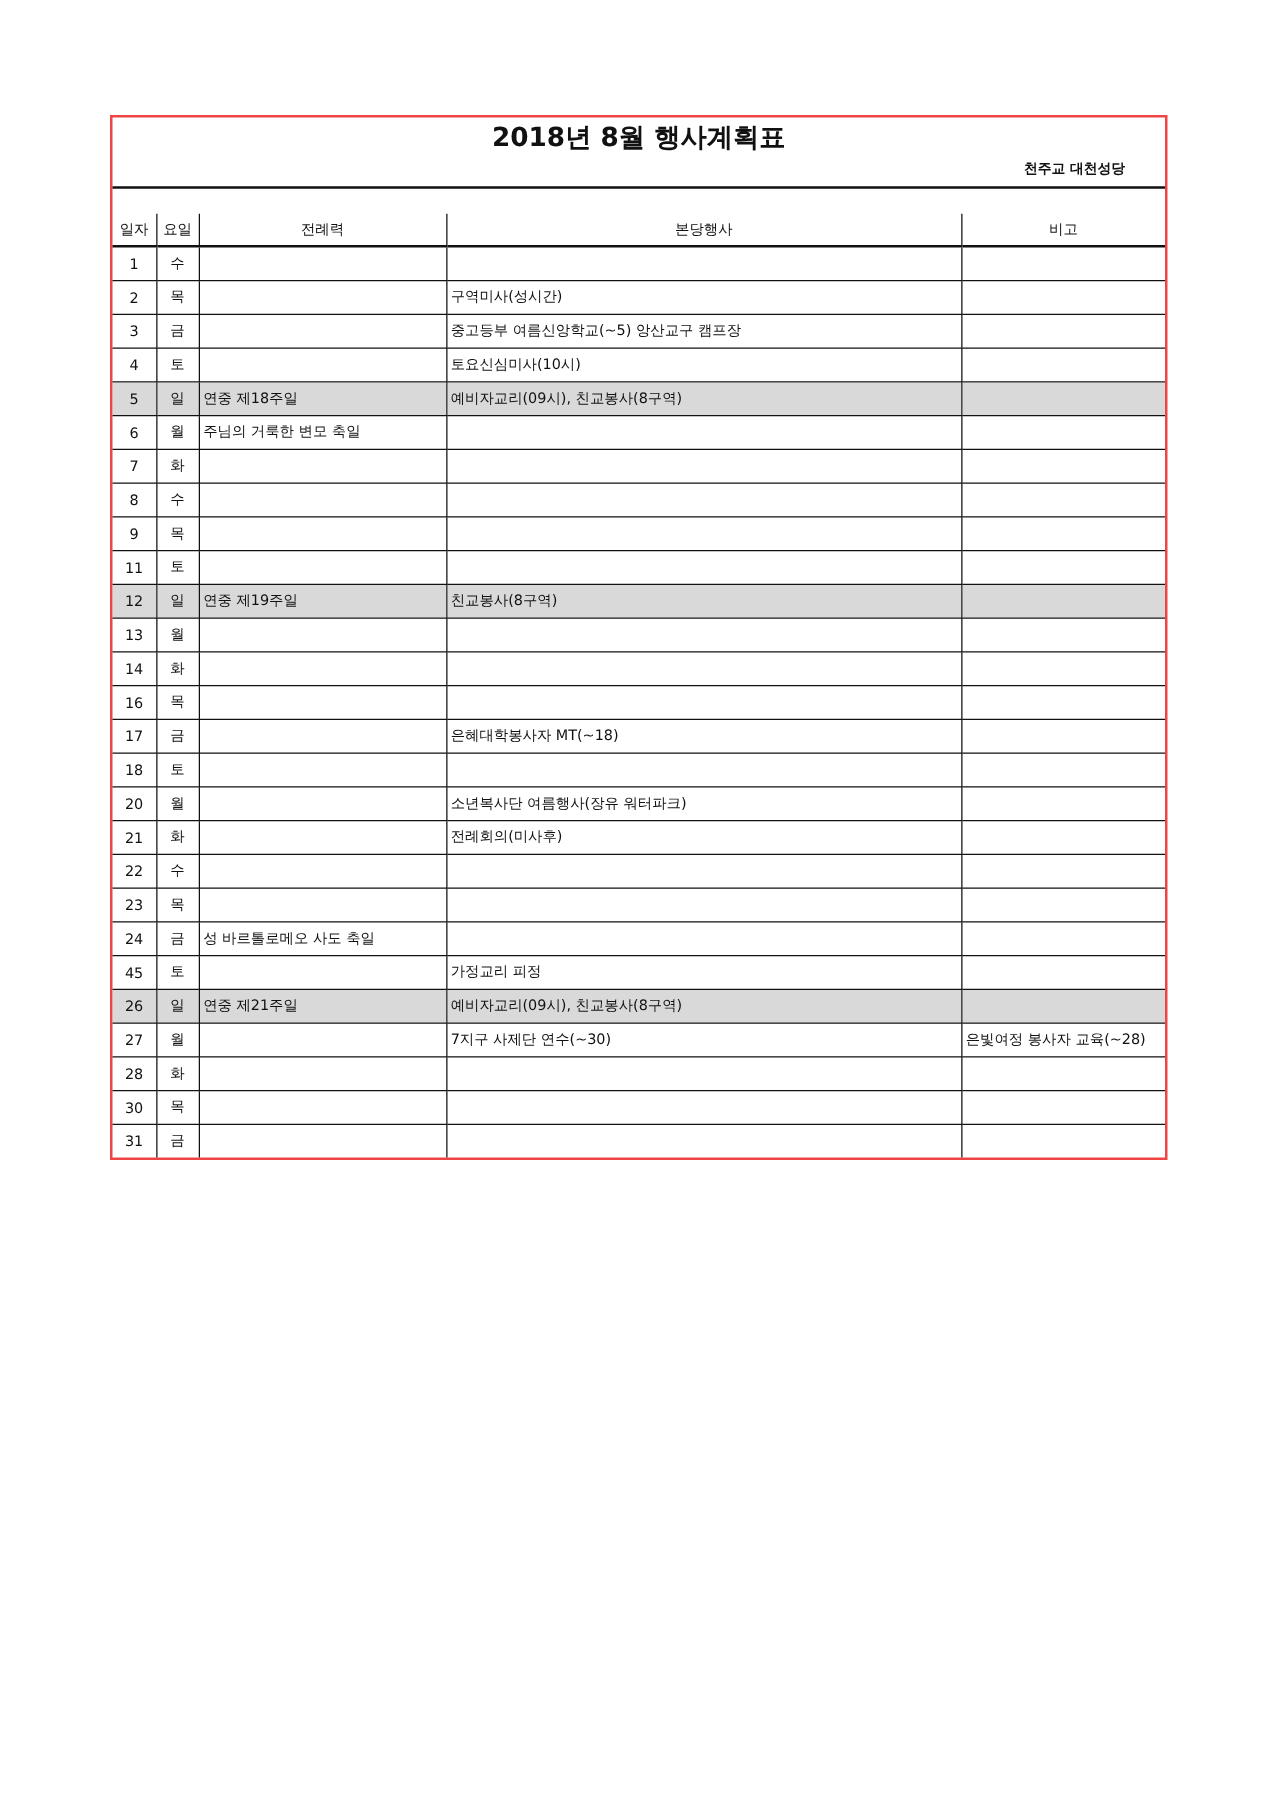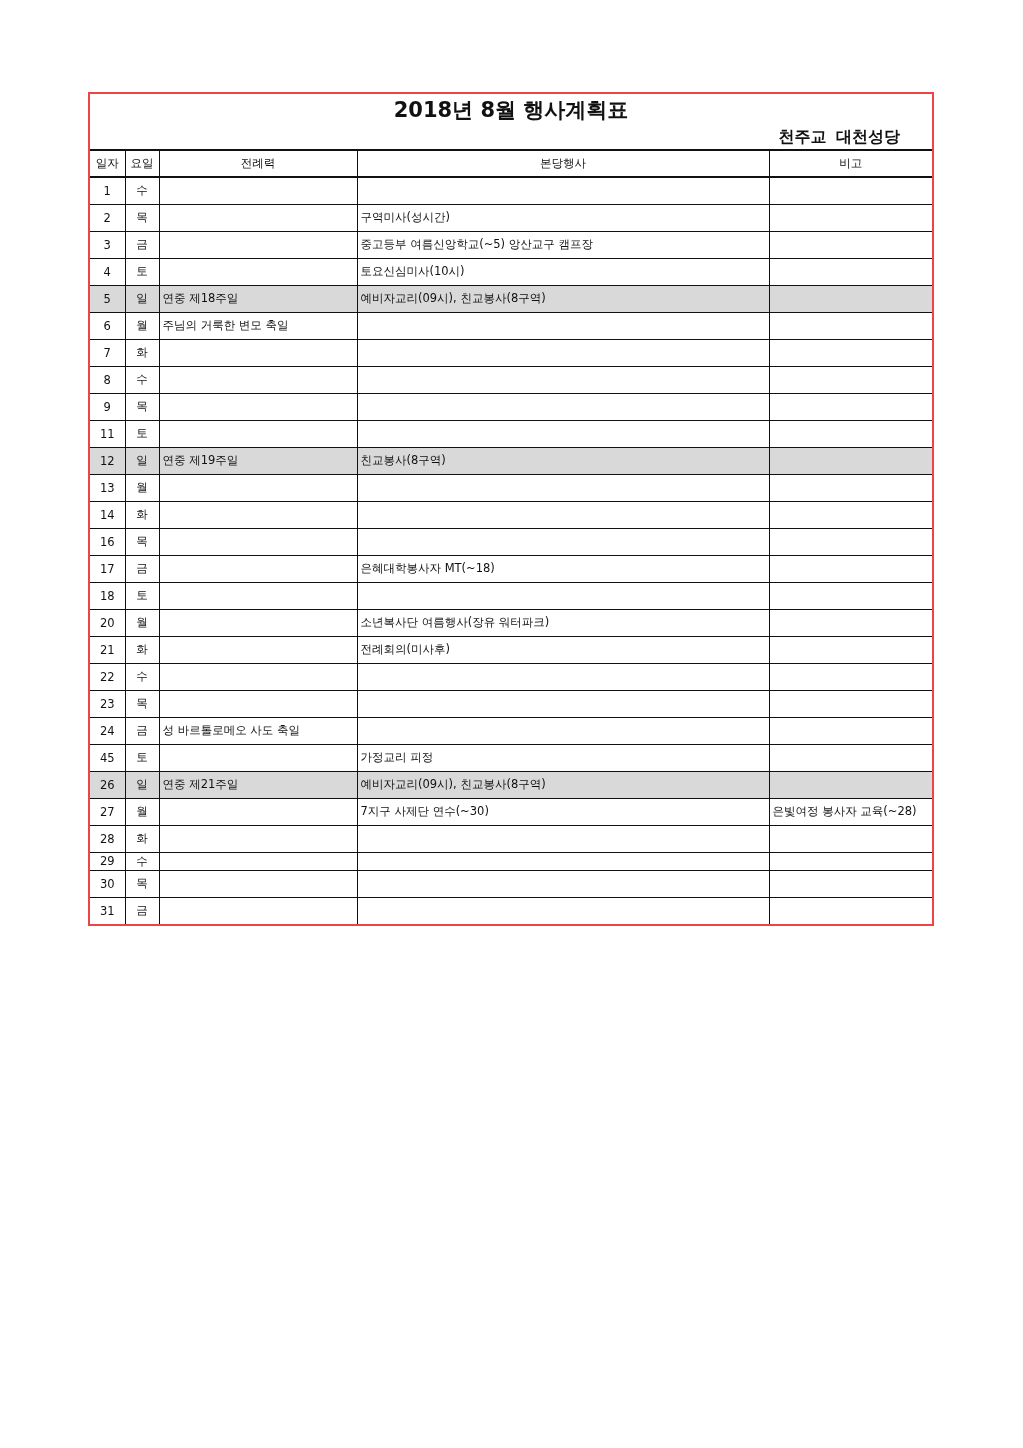--- a/index.html
+++ b/index.html
@@ -7,7 +7,7 @@
   .sheet { position: absolute; left: 88px; top: 92px; width: 846px; border: 2px solid #ef4444; box-sizing: border-box; }
   .title-block { height: 55px; position: relative; border-bottom: 2px solid #111; }
   .title { position: absolute; left: 0; right: 0; top: 2px; text-align: center; font-size: 21px; font-weight: bold; letter-spacing: 0px; }
-  .org { position: absolute; right: 32px; top: 33px; font-size: 16px; font-weight: bold; font-family: Liberation Mono, monospace; }
+  .org { position: absolute; right: 32px; top: 33px; font-size: 11px; font-weight: bold; }
   table { border-collapse: collapse; width: 100%; table-layout: fixed; }
   td, th { border: 1px solid #111; font-size: 11.5px; font-weight: normal; padding: 0 3px; white-space: nowrap; overflow: hidden; box-sizing: border-box; }
   th { height: 26px; text-align: center; border-bottom: 2px solid #111; }

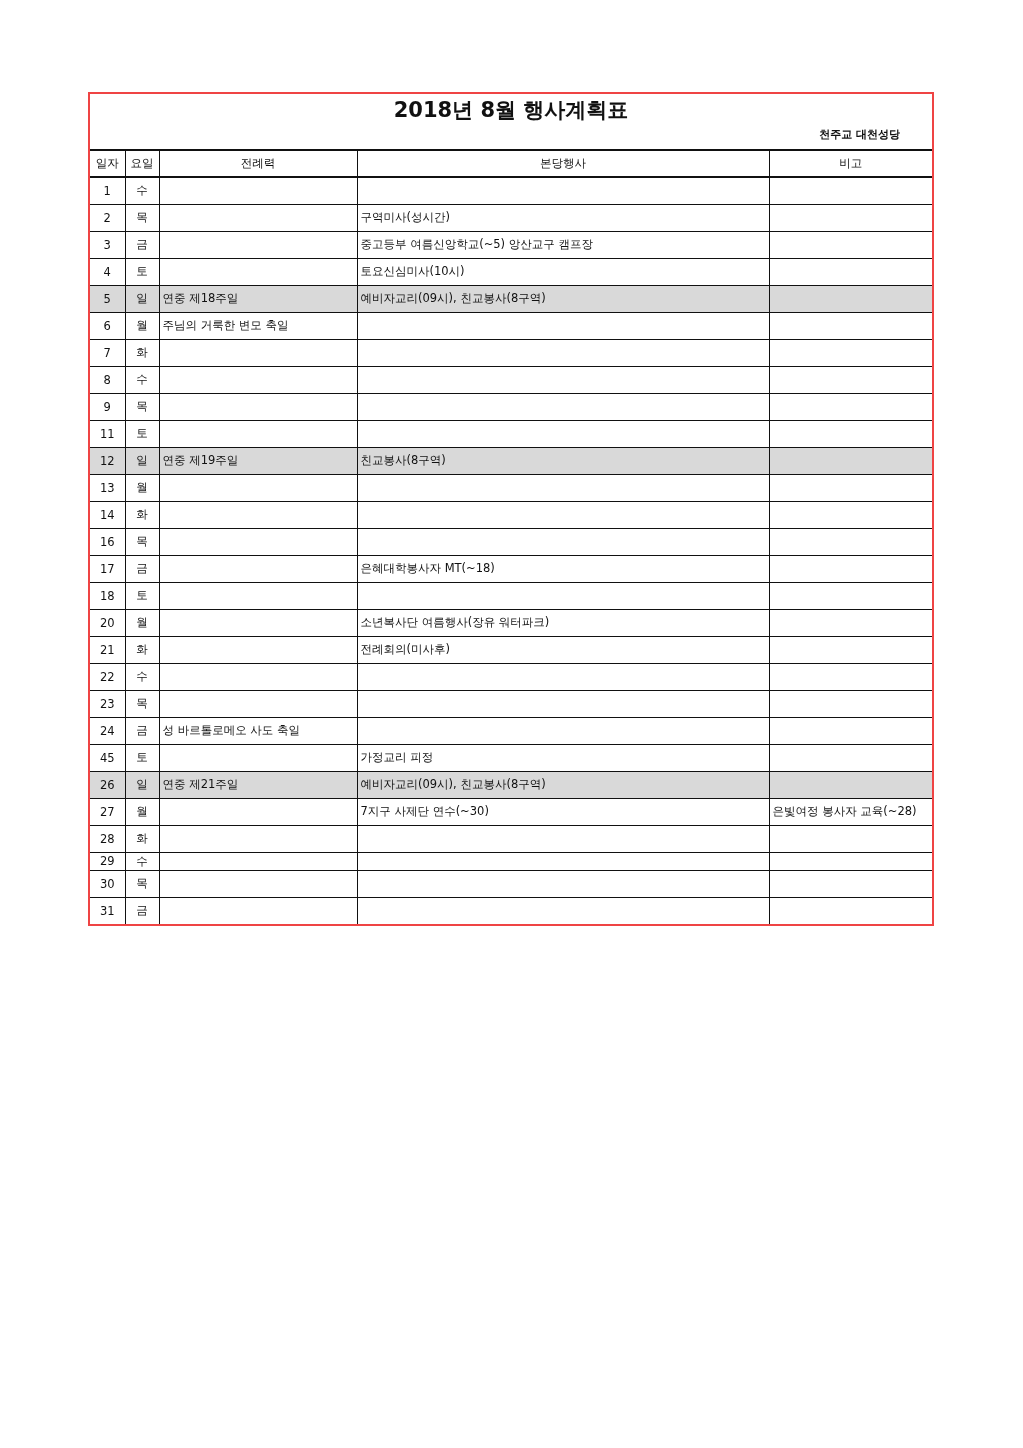--- a/index.html
+++ b/index.html
@@ -8,7 +8,7 @@
   .title-block { height: 55px; position: relative; border-bottom: 2px solid #111; }
   .title { position: absolute; left: 0; right: 0; top: 2px; text-align: center; font-size: 21px; font-weight: bold; letter-spacing: 0px; }
   .org { position: absolute; right: 32px; top: 33px; font-size: 11px; font-weight: bold; }
-  table { border-collapse: collapse; width: 100%; table-layout: fixed; }
+  table { border-collapse: collapse; width: 100%; table-layout: fixed; margin-top: 20px; }
   td, th { border: 1px solid #111; font-size: 11.5px; font-weight: normal; padding: 0 3px; white-space: nowrap; overflow: hidden; box-sizing: border-box; }
   th { height: 26px; text-align: center; border-bottom: 2px solid #111; }
   td { height: 27px; }

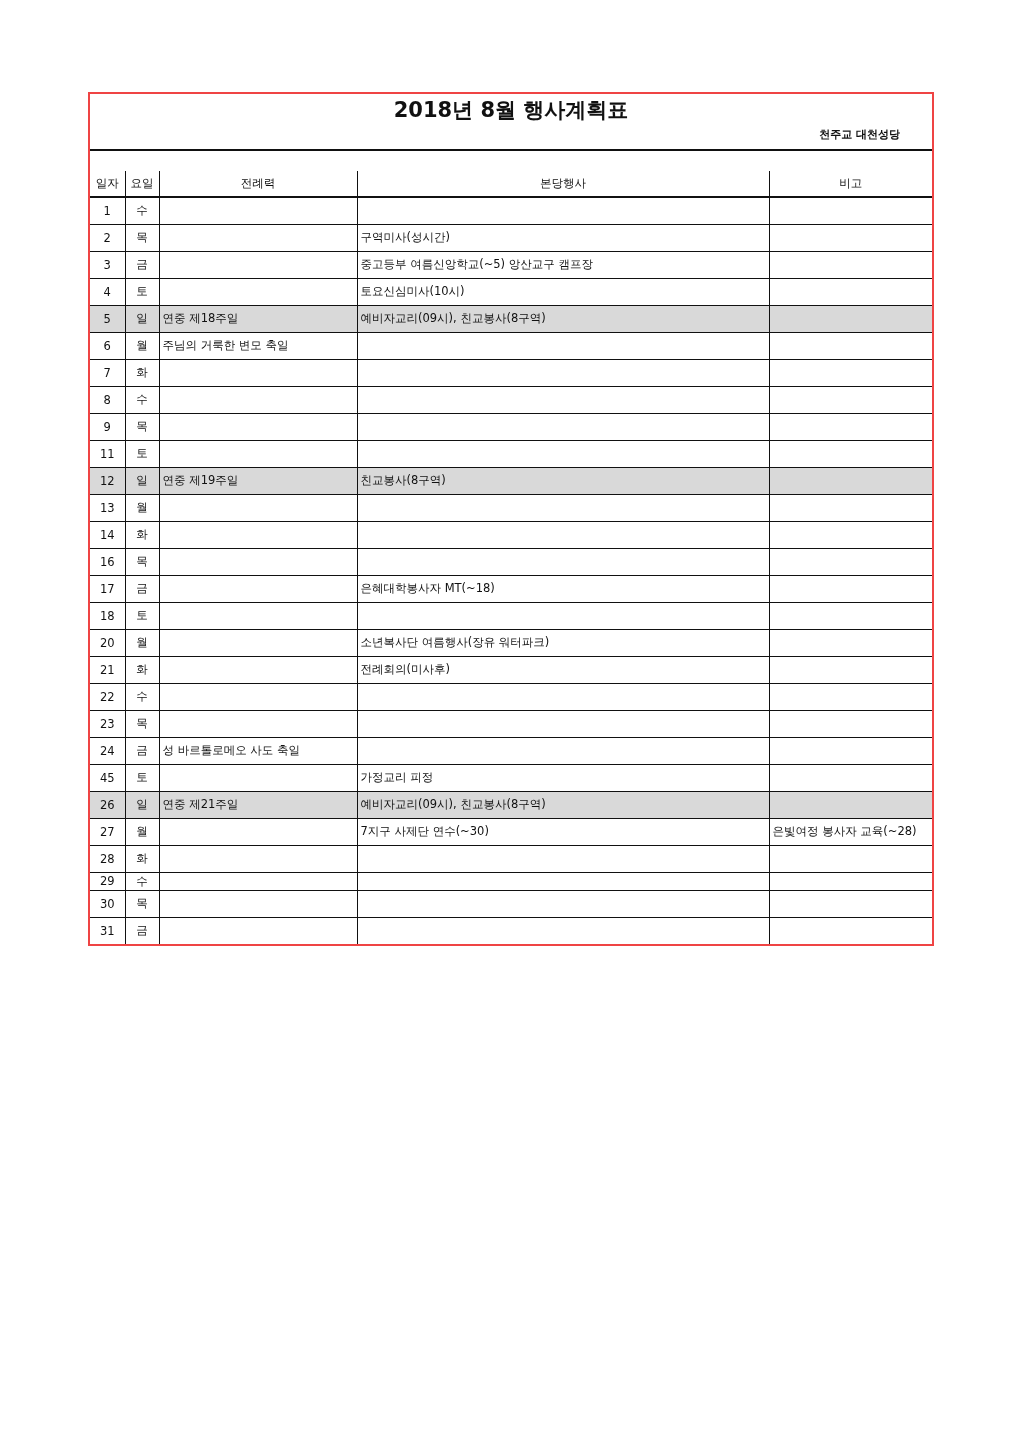--- a/index.html
+++ b/index.html
@@ -222,13 +222,6 @@
           <td class="c-evt"></td>
           <td class="c-note"></td>
         </tr>
-        <tr class="short">
-          <td class="c-day">29</td>
-          <td class="c-dow">수</td>
-          <td class="c-lit"></td>
-          <td class="c-evt"></td>
-          <td class="c-note"></td>
-        </tr>
         <tr>
           <td class="c-day">30</td>
           <td class="c-dow">목</td>

